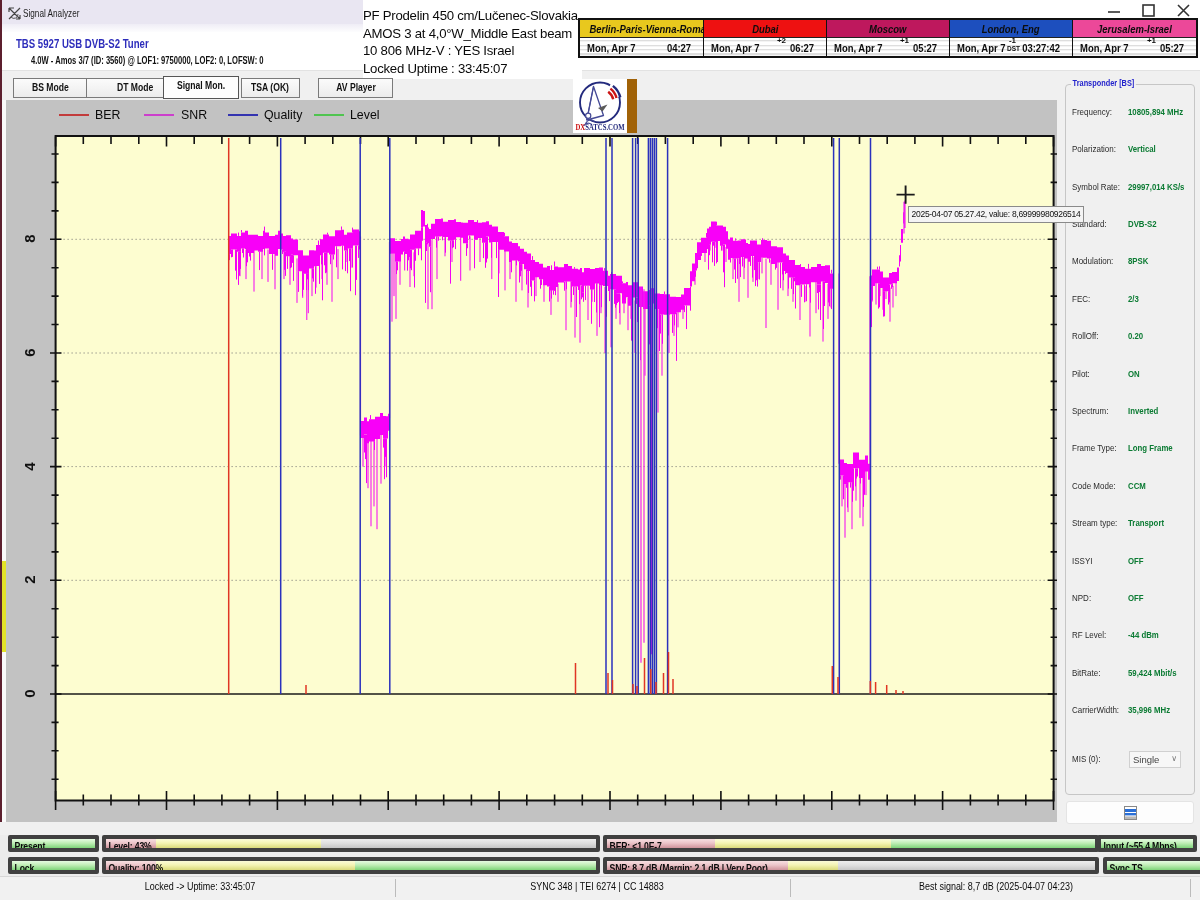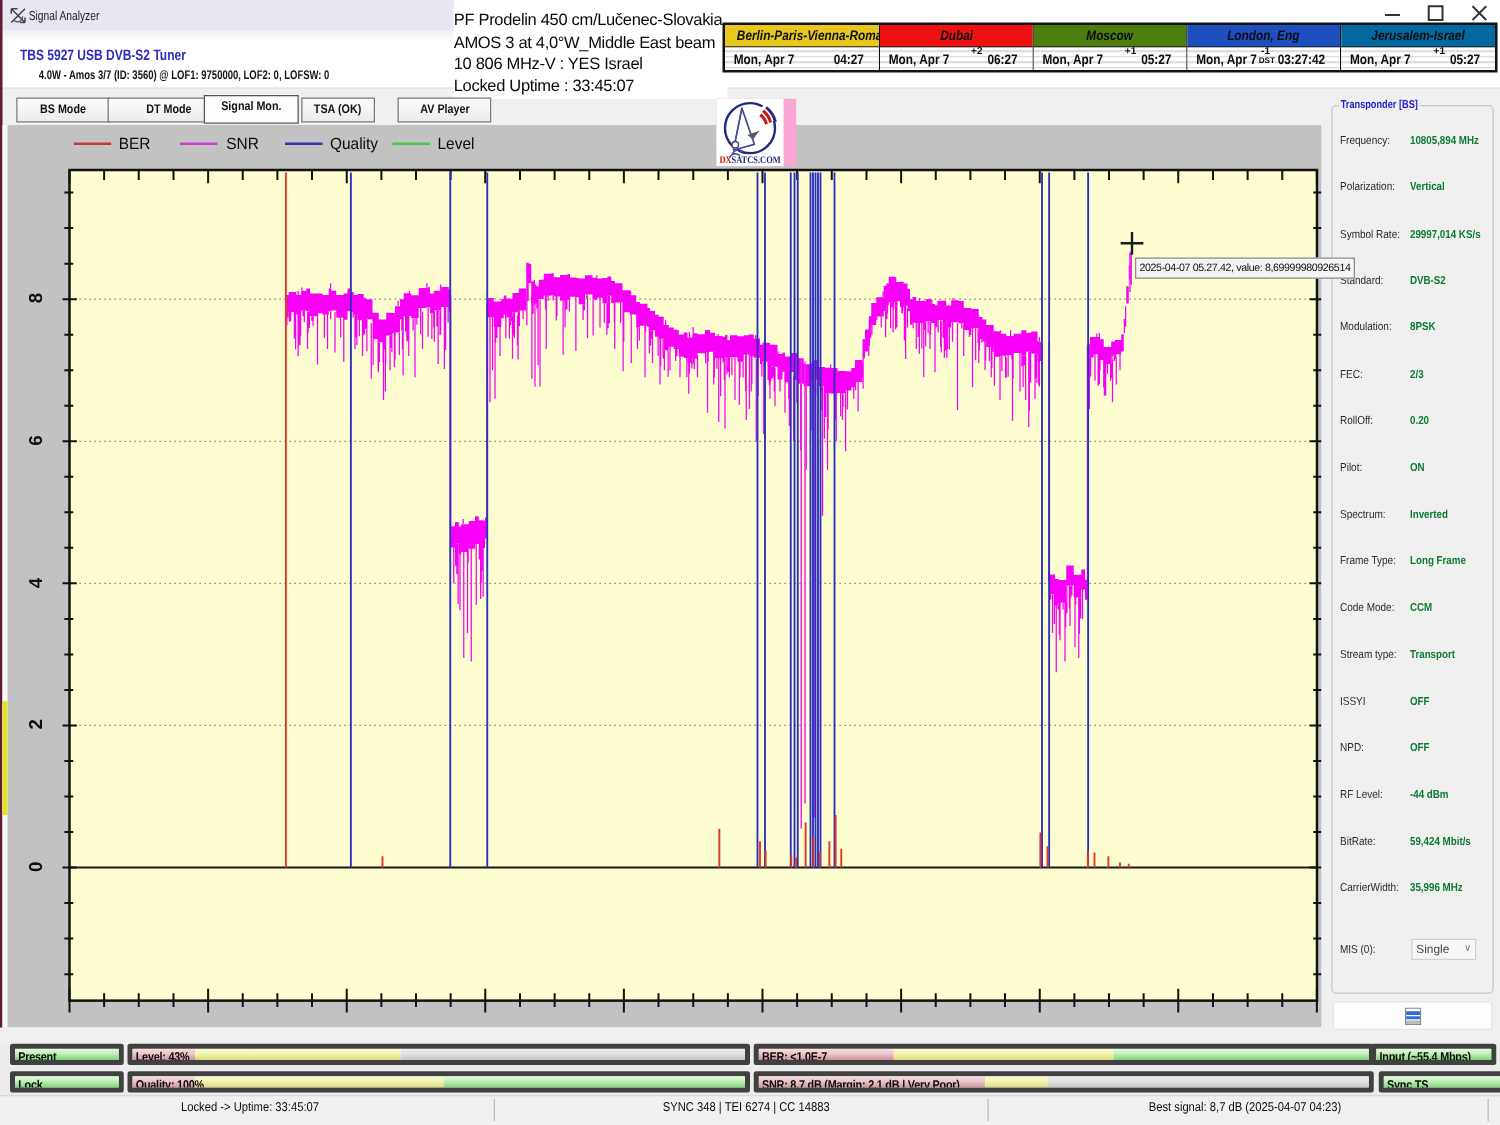--- a/index.html
+++ b/index.html
@@ -138,7 +138,7 @@
       </div>
     </div>
 <div class="ccell">
-      <div class="chead" style="background:#4d7c0f"><i>Moscow</i></div>
+      <div class="chead" style="background:#be185d"><i>Moscow</i></div>
 <div class="ctime">
         <span class="cdate"><b>Mon, Apr 7</b></span>
         <span class="coff" style="right:40px">+1</span>

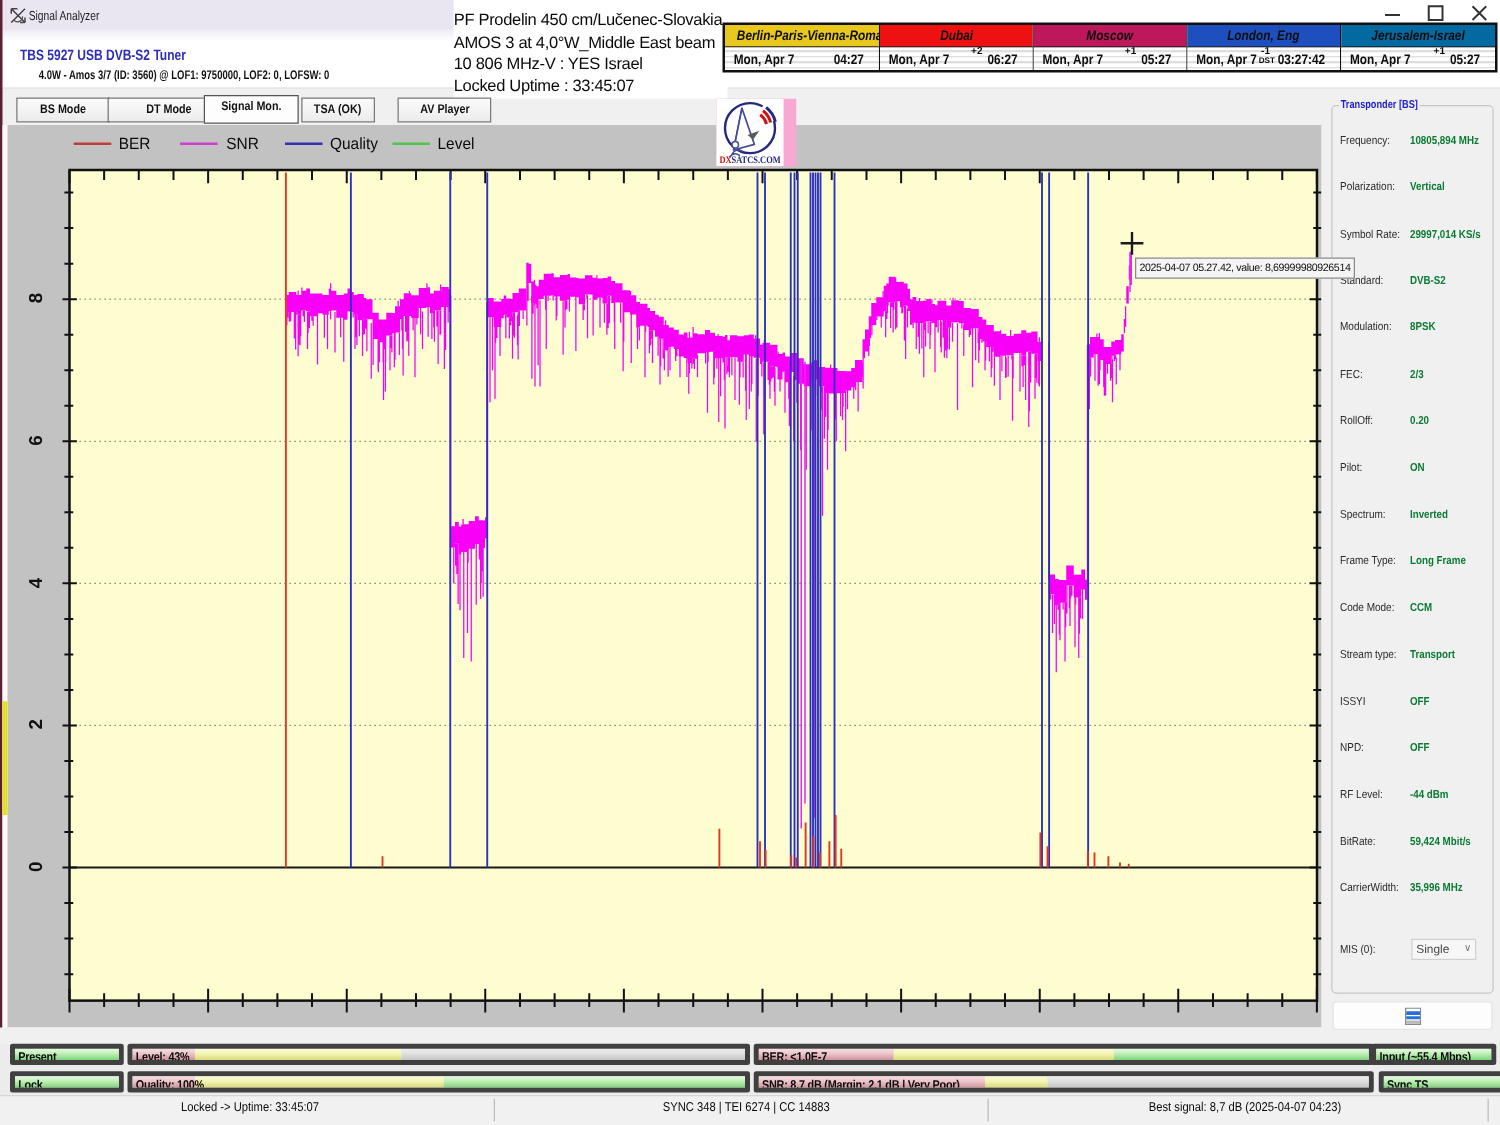--- a/index.html
+++ b/index.html
@@ -155,7 +155,7 @@
       </div>
     </div>
 <div class="ccell">
-      <div class="chead" style="background:#0369a1"><i>Jerusalem-Israel</i></div>
+      <div class="chead" style="background:#ec4899"><i>Jerusalem-Israel</i></div>
 <div class="ctime">
         <span class="cdate"><b>Mon, Apr 7</b></span>
         <span class="coff" style="right:40px">+1</span>

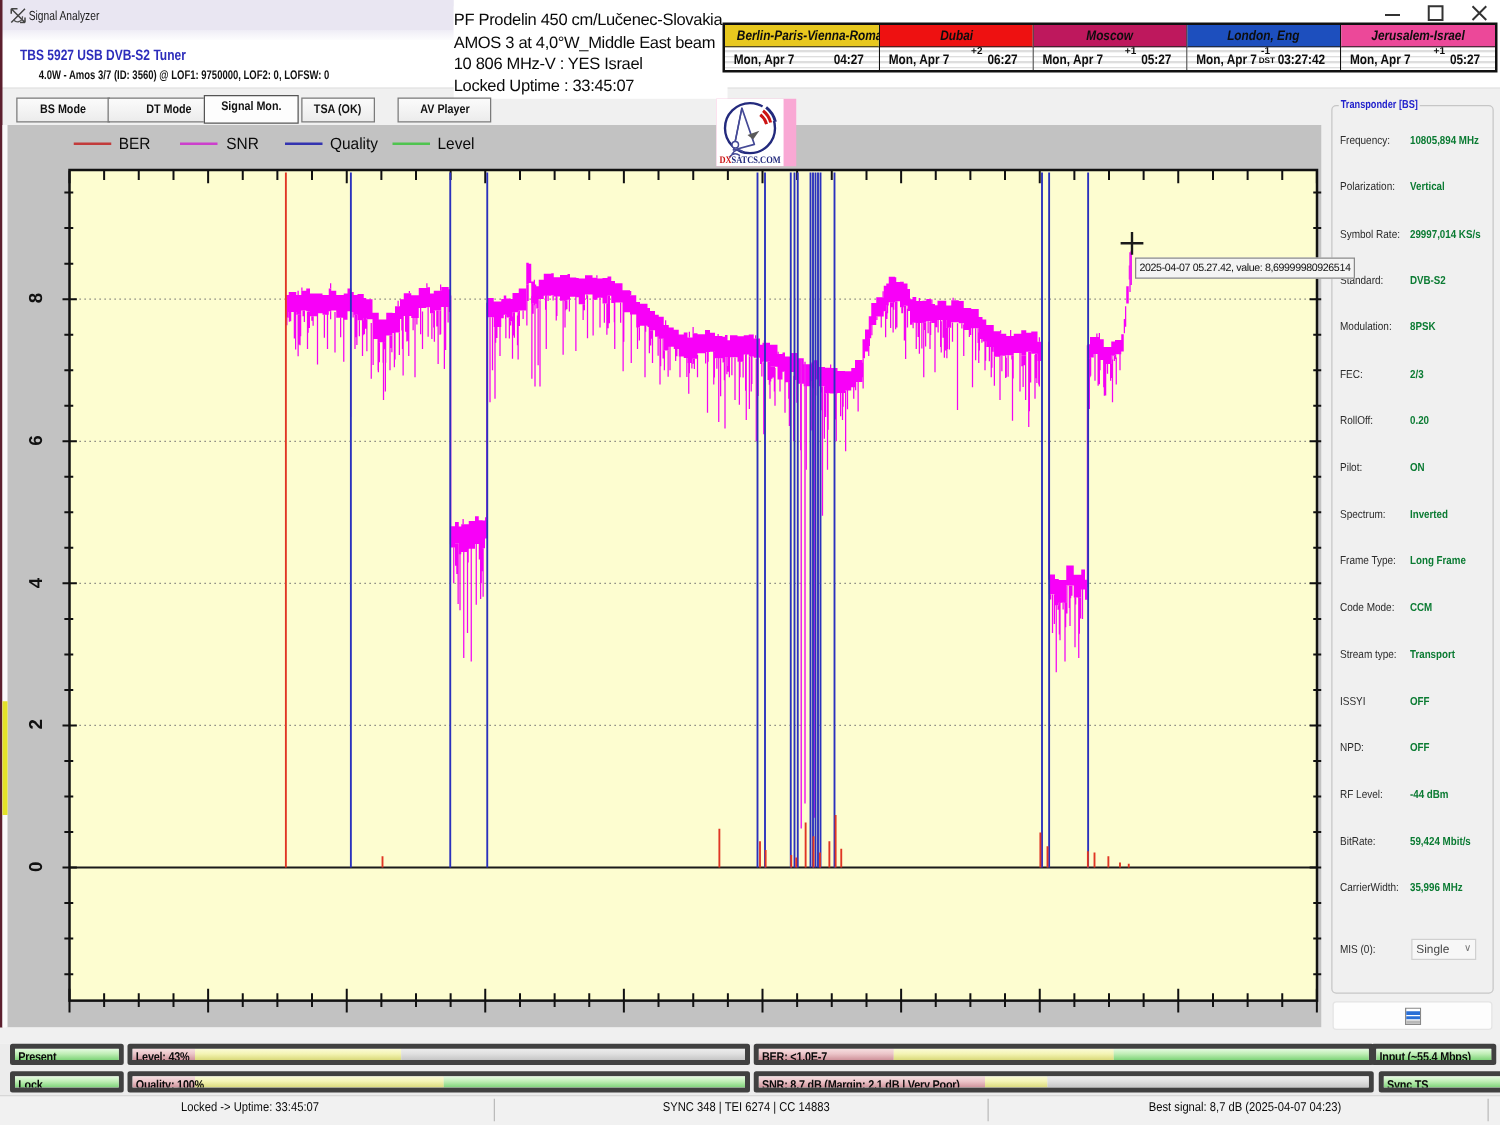--- a/index.html
+++ b/index.html
@@ -22,7 +22,7 @@
 #leftbg{left:2px;top:100px;width:4px;height:722px;background:#fafafa}
 .legline{position:absolute;top:114px;height:2px;width:30px}
 .legtxt{position:absolute;top:107px;font-size:13px;color:#0a0a0a;transform:scaleX(0.95);transform-origin:0 50%}
-#logo{left:573px;top:79px;width:64px;height:54px;background:#f9a8d4}
+#logo{left:573px;top:79px;width:64px;height:54px;background:#a16207}
 #panel{left:1065px;top:84px;width:130px;height:711px;border:1px solid #c6c6c6;border-radius:4px}
 #panlabel{left:1071px;top:78px;font-size:9.2px;font-weight:bold;color:#2222cc;background:#f0f0f0;padding:0 2px;z-index:2;transform:scaleX(0.8);transform-origin:0 50%}
 .plab{position:absolute;left:1072px;font-size:9.2px;color:#2b2b2b;transform:scaleX(0.87);transform-origin:0 50%;white-space:nowrap}

